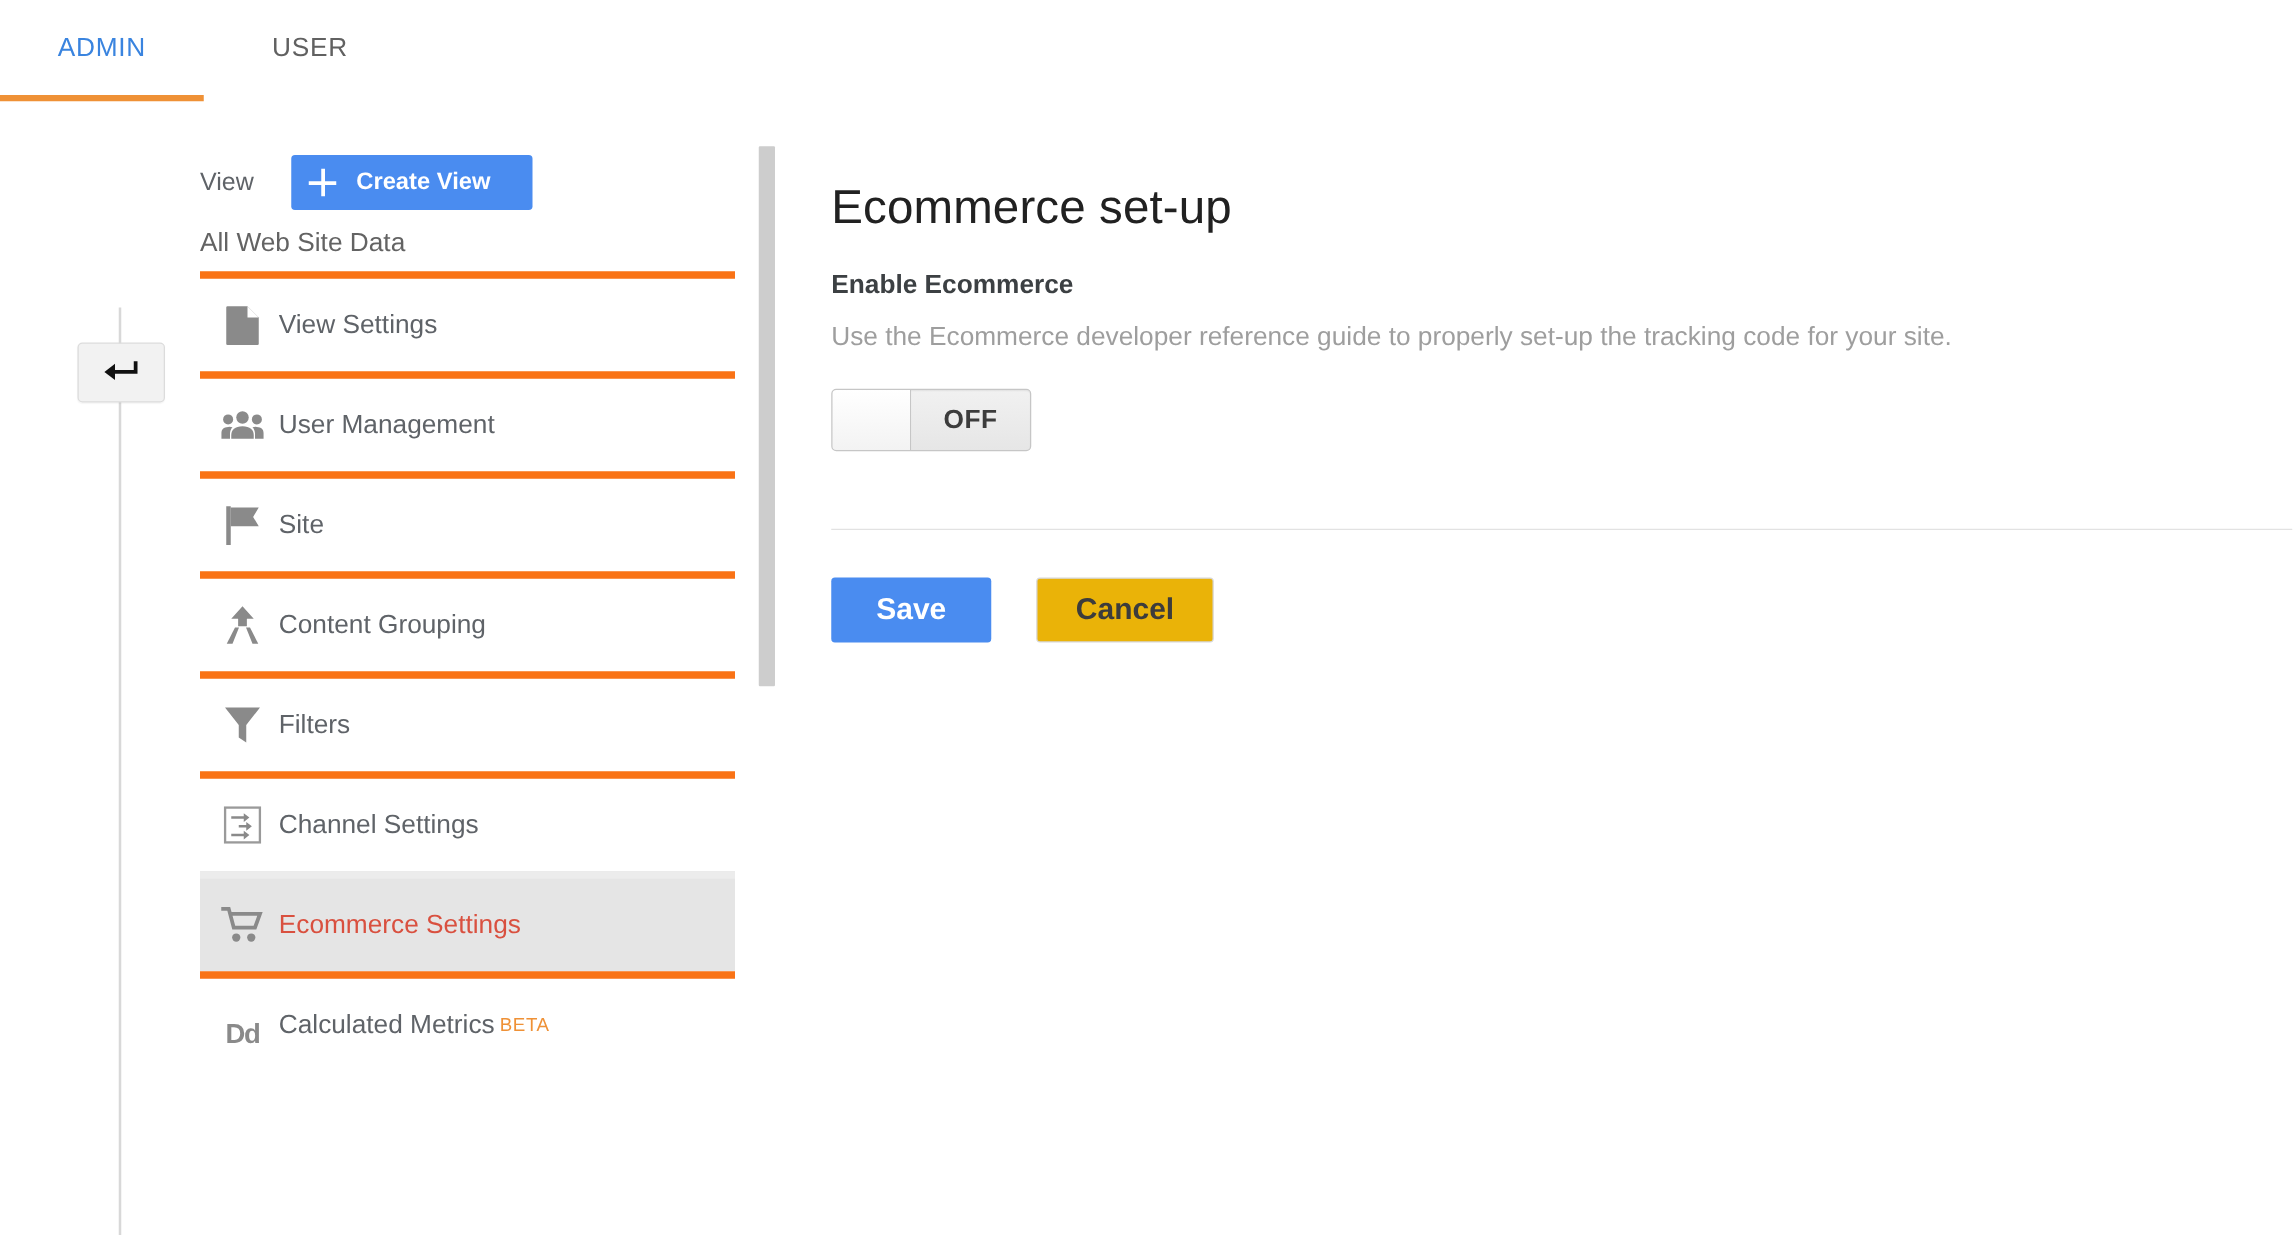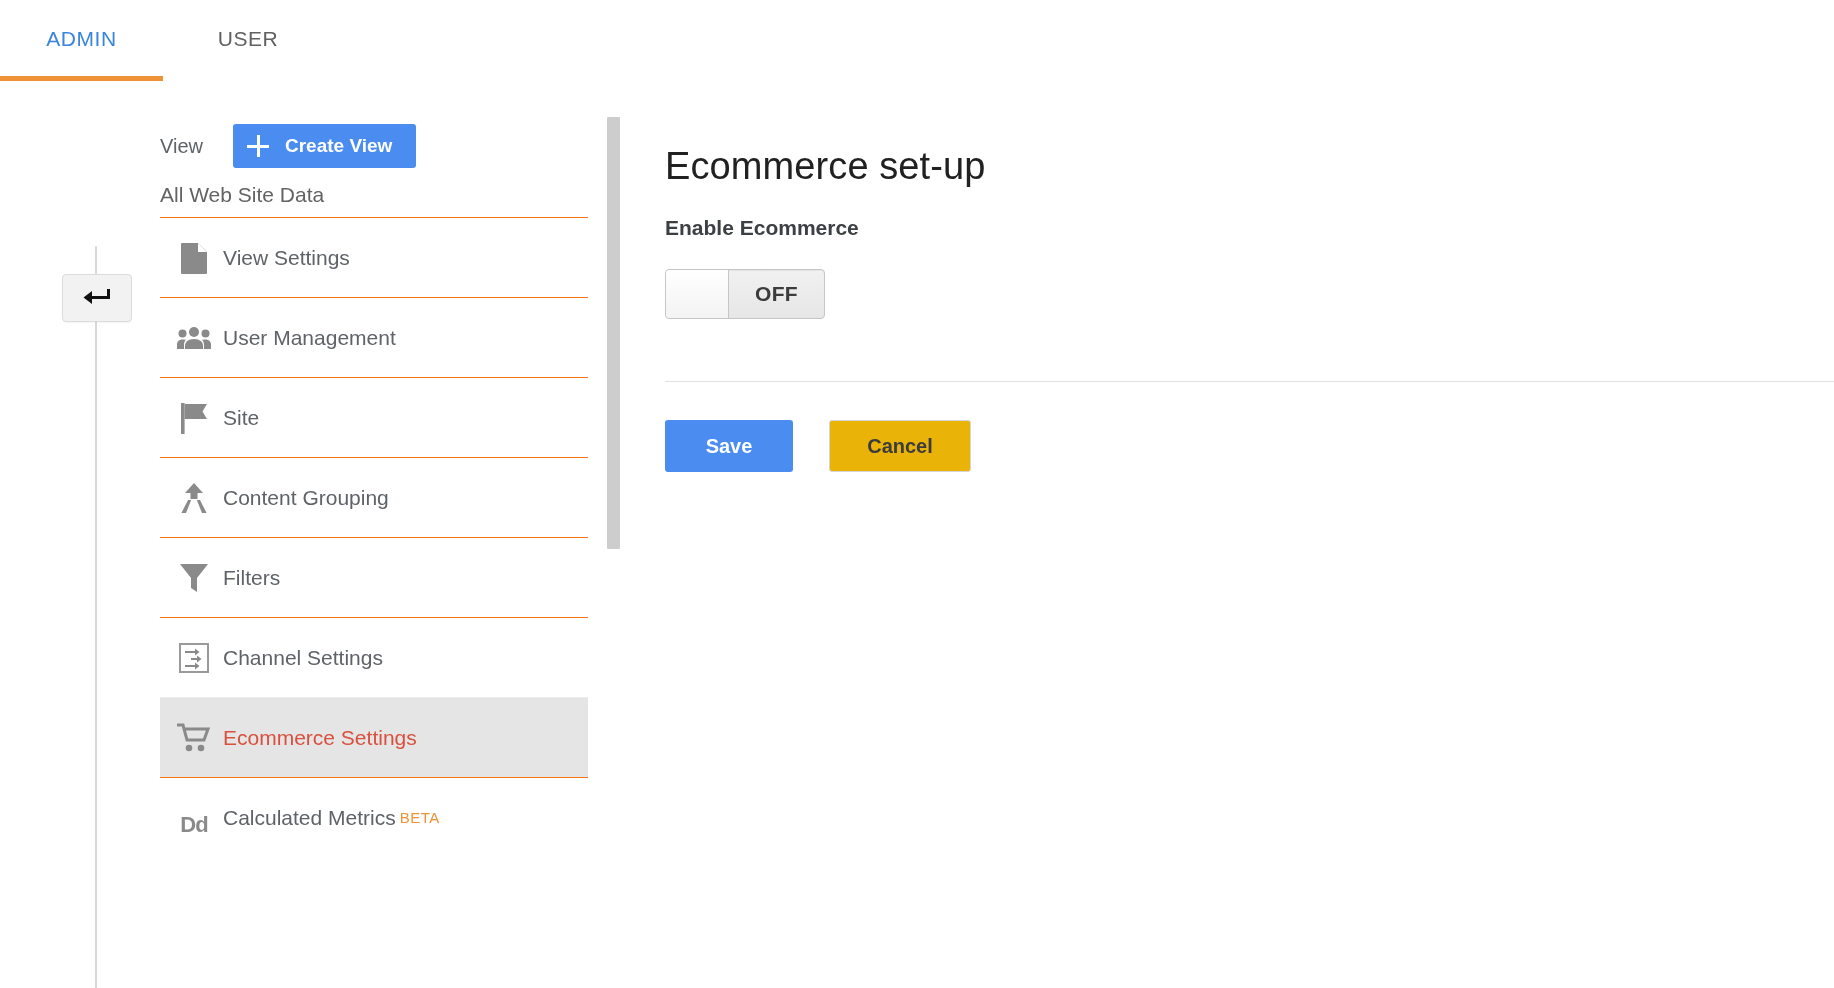--- a/index.html
+++ b/index.html
@@ -106,7 +106,7 @@
     background: #4a8cf0;
     color: #ffffff;
     height: 44px;
-    padding: 0 24px 0 14px;
+    padding: 0 34px 0 14px;
     border-radius: 3px;
     font-size: 19px;
     font-weight: bold;

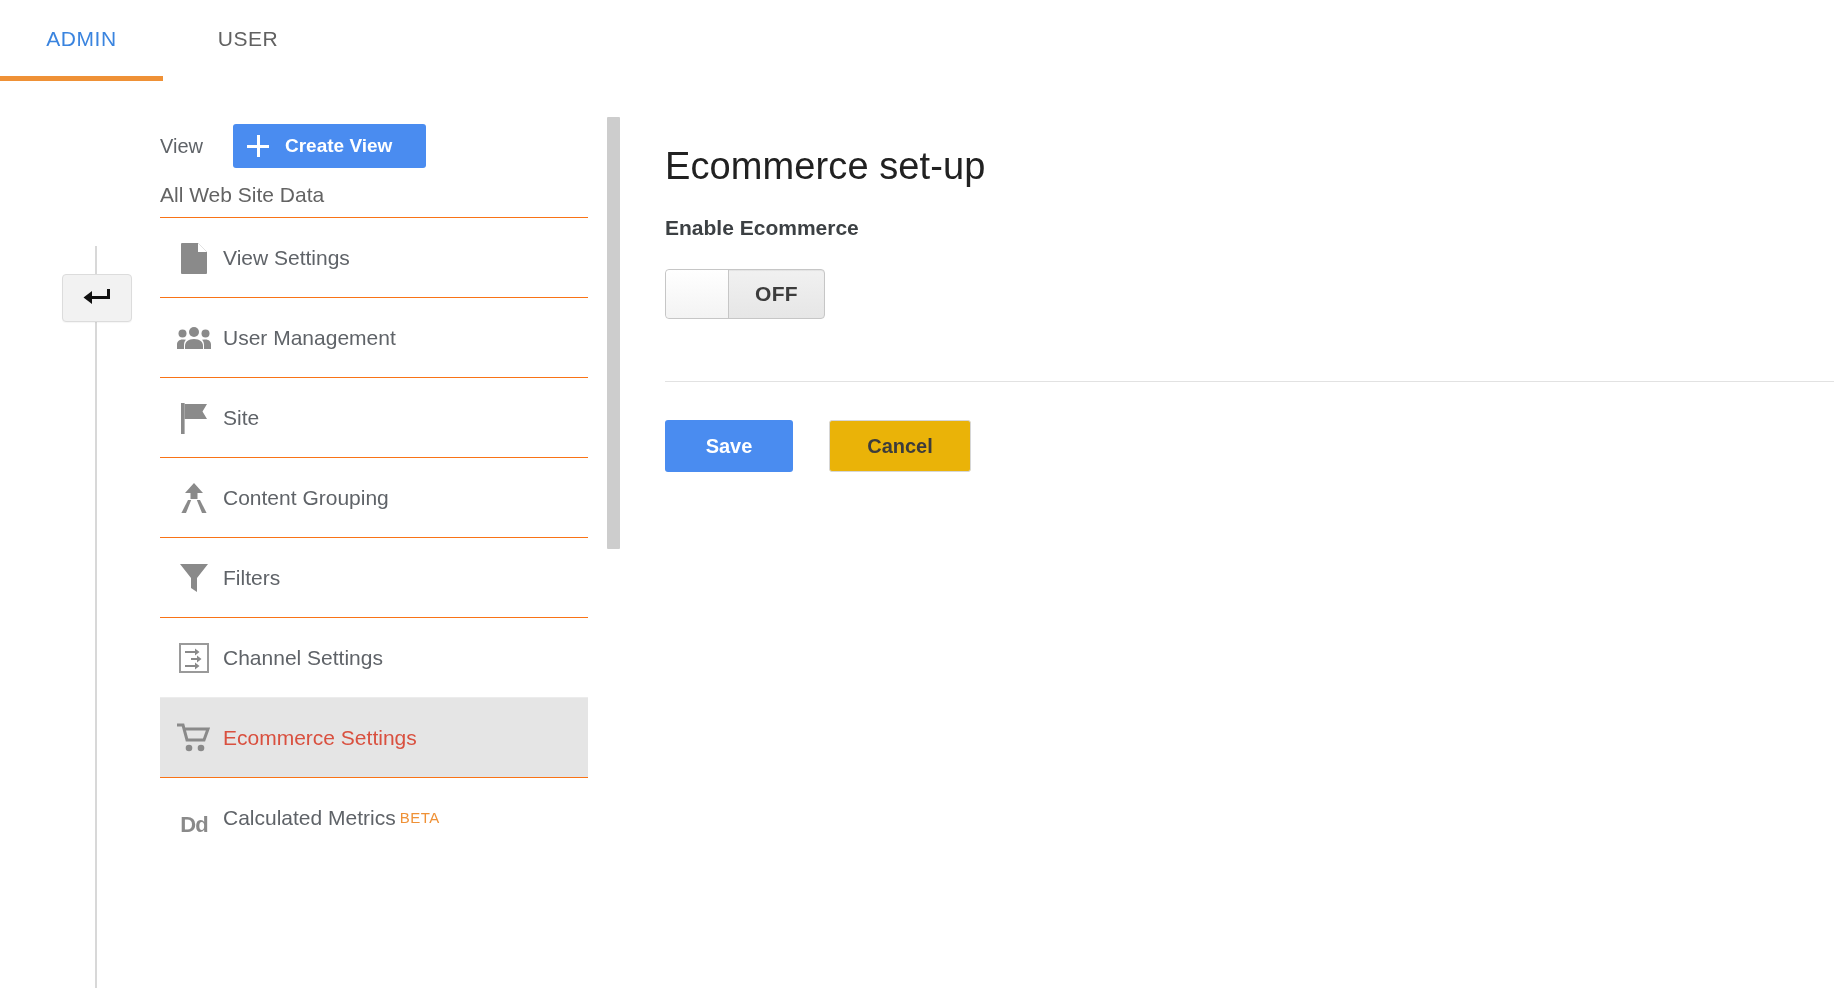--- a/index.html
+++ b/index.html
@@ -147,7 +147,7 @@
     height: 80px;
     display: flex;
     align-items: center;
-    border-top: 1px solid #f97316;
+    border-top: 6px solid #f97316;
     cursor: pointer;
     padding-left: 5px;
     box-sizing: border-box;

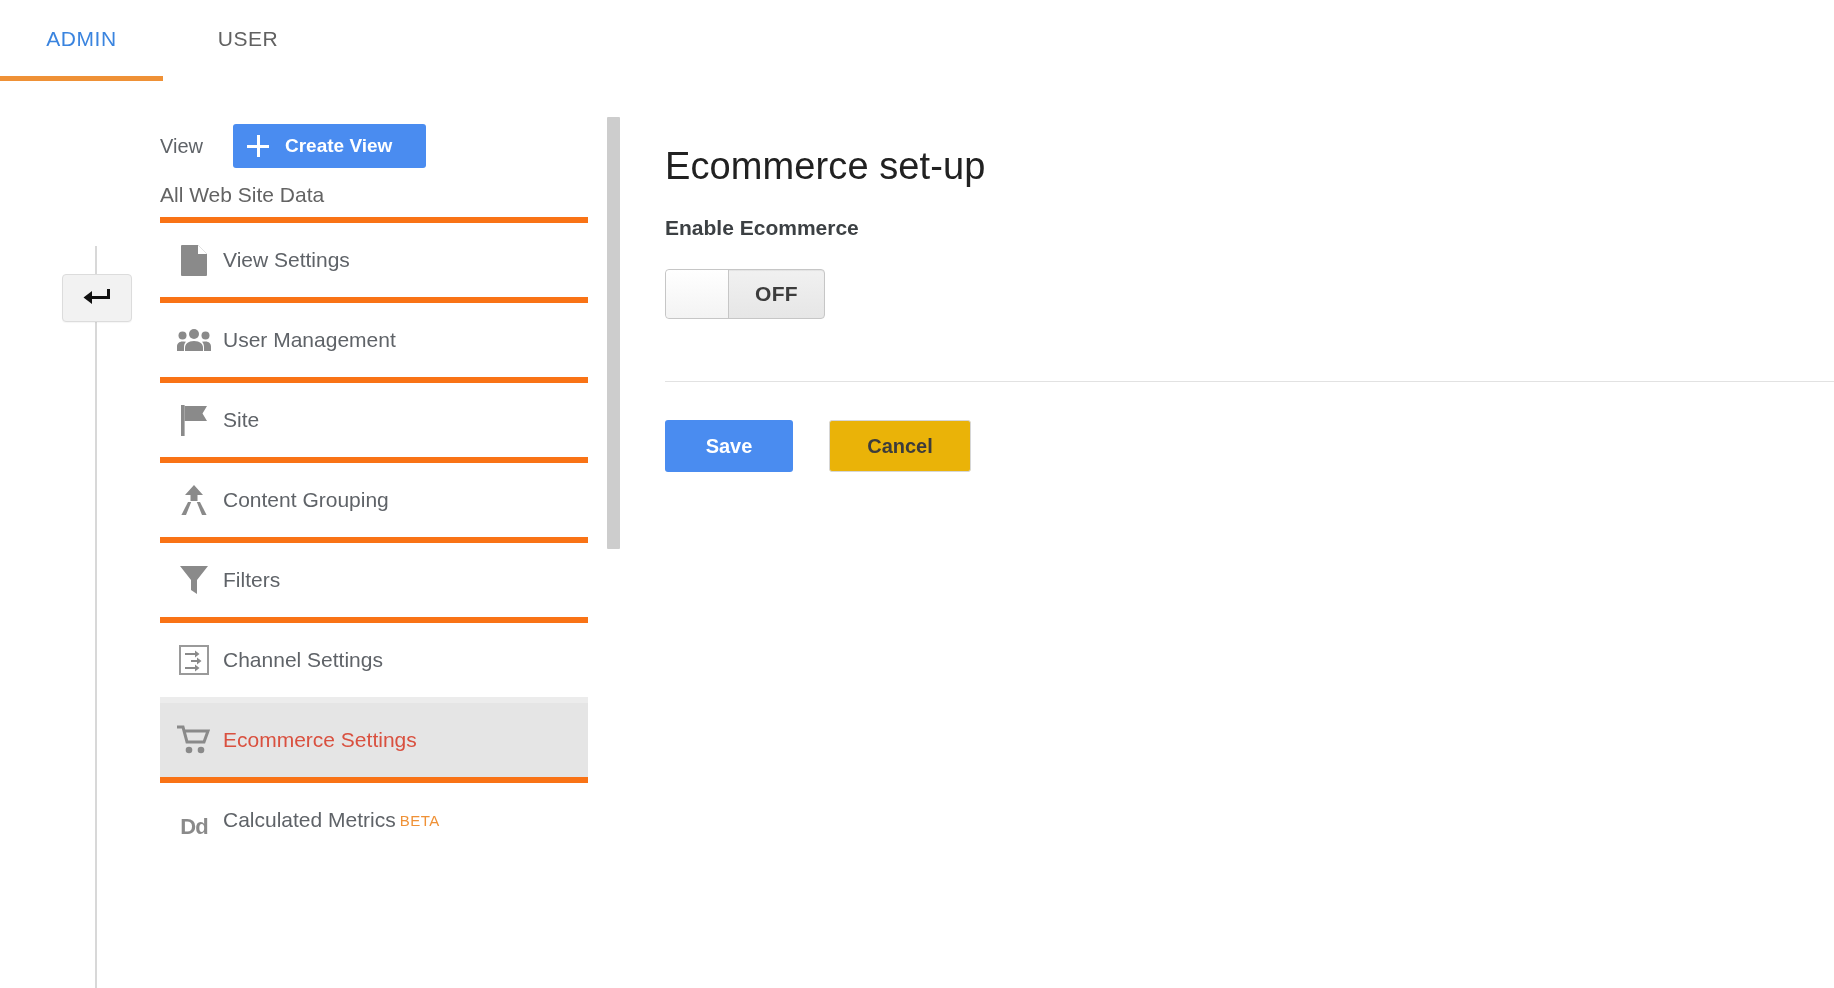--- a/index.html
+++ b/index.html
@@ -438,6 +438,7 @@
 
   <h2 class="section-title">Enable Ecommerce</h2>
 
+  <p class="section-desc">Use the Ecommerce developer reference guide to properly set-up the tracking code for your site.</p>
 
   <div class="toggle">
     <div class="toggle-knob"></div>

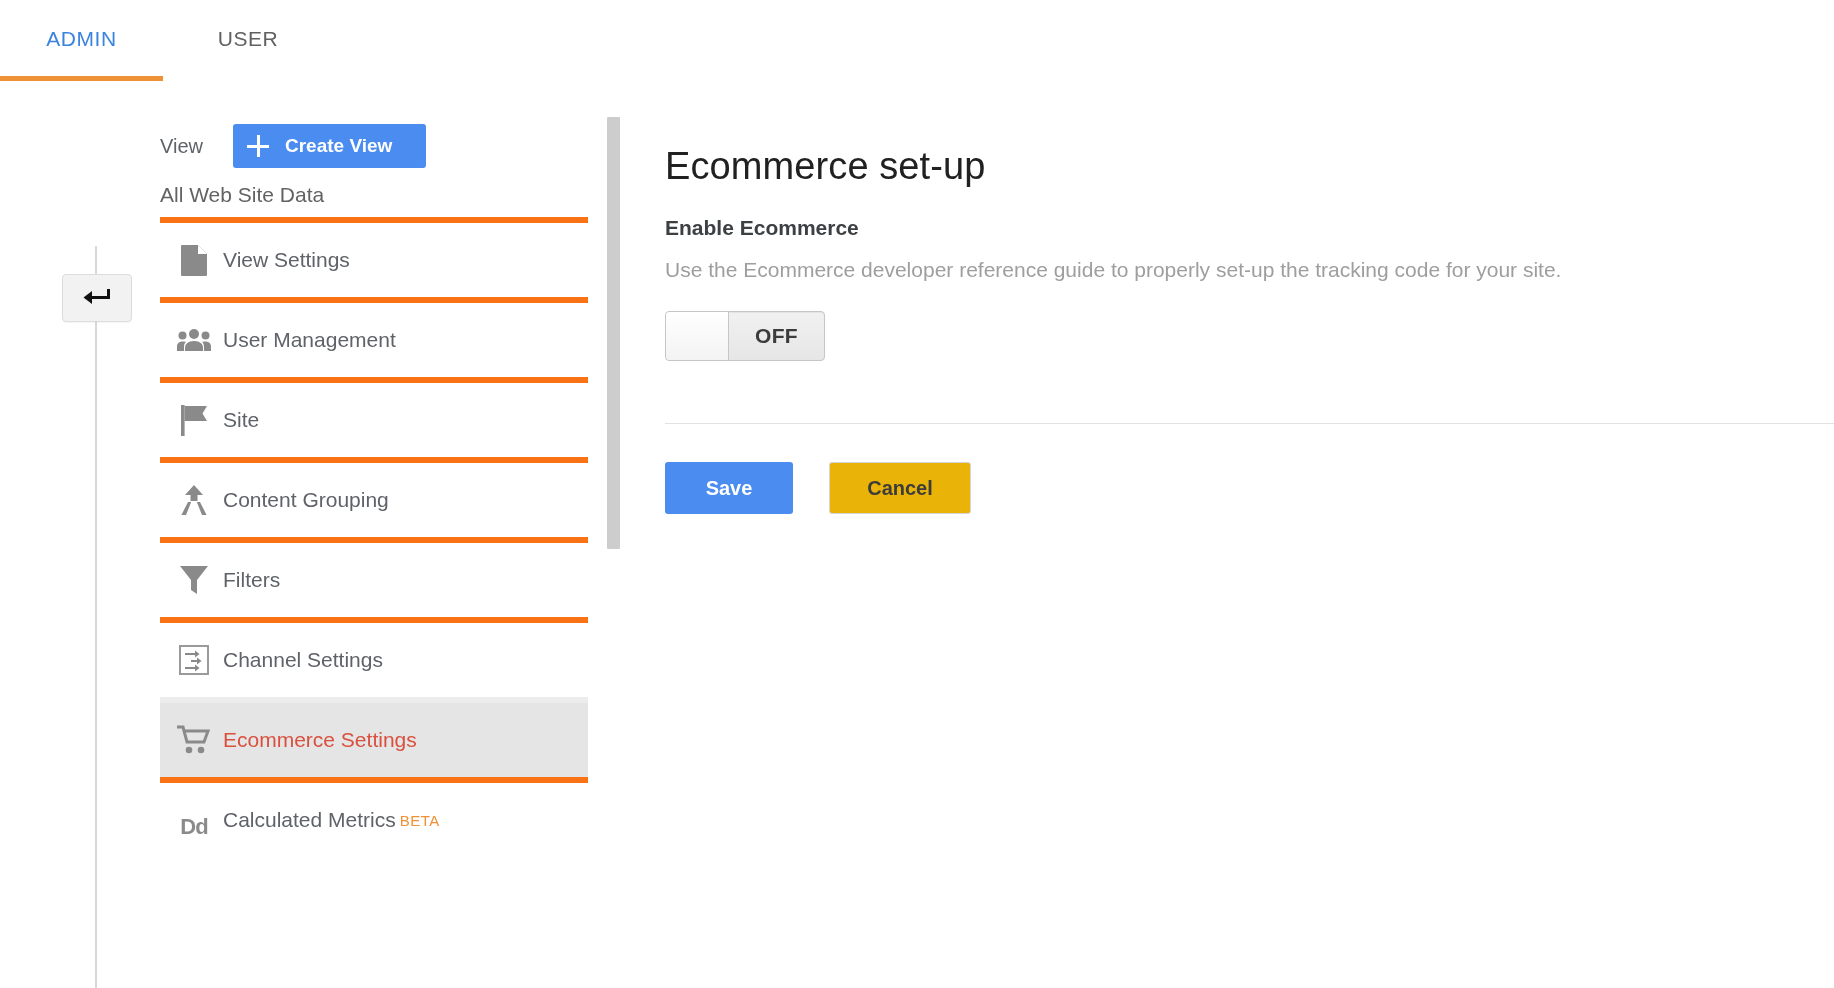--- a/index.html
+++ b/index.html
@@ -286,7 +286,7 @@
     display: flex;
     align-items: center;
     justify-content: center;
-    font-size: 20px;
+    font-size: 24px;
     font-weight: bold;
     cursor: pointer;
     user-select: none;

